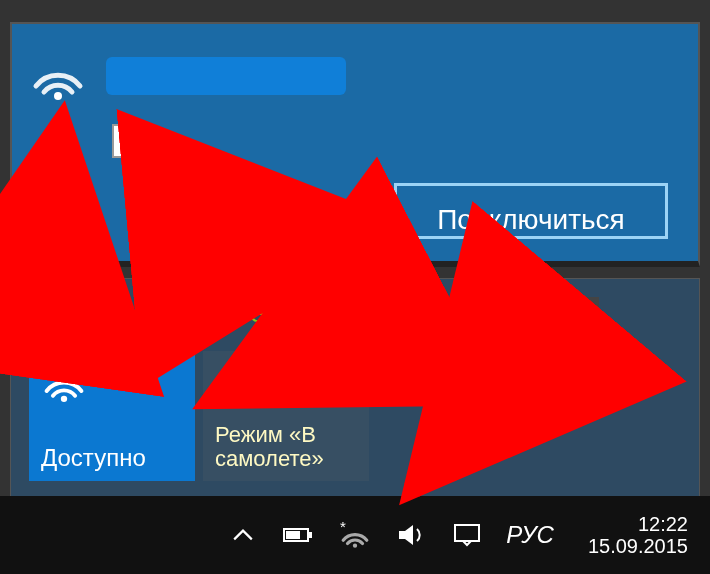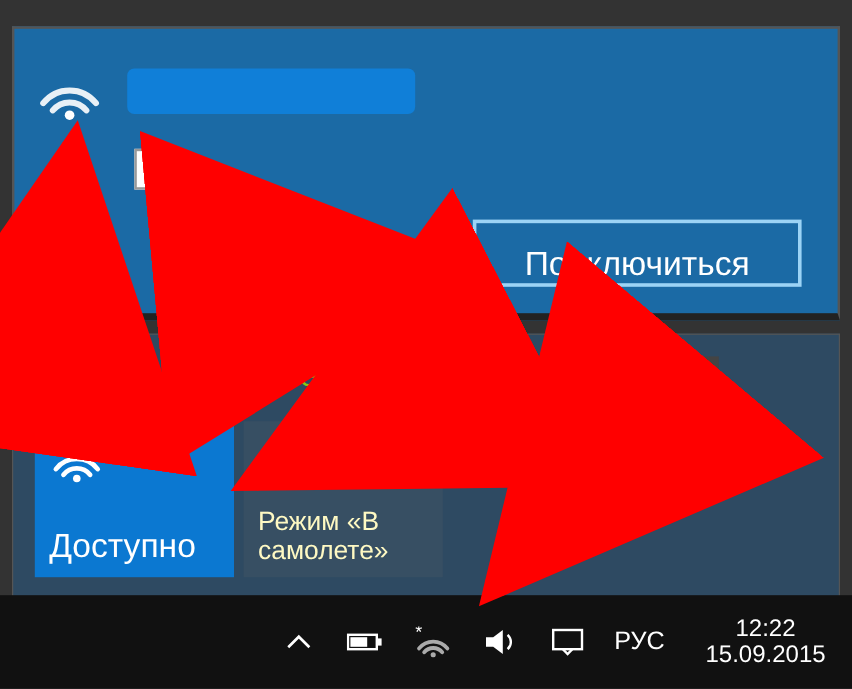--- a/index.html
+++ b/index.html
@@ -104,7 +104,7 @@
   .tile-wifi { background: #0b78d1; }
   .tile-airplane { background: #374f63; color:#c9d7e2; }
   .tile-icon { height: 44px; display:flex; align-items:center; }
-  .tile-label { font-size: 28px; line-height:1.1; }
+  .tile-label { font-size: 24px; line-height:1.1; }
   .tile-airplane .tile-label { font-size:22px; color:#fef9c3; }
   .small-router {
     position: absolute;

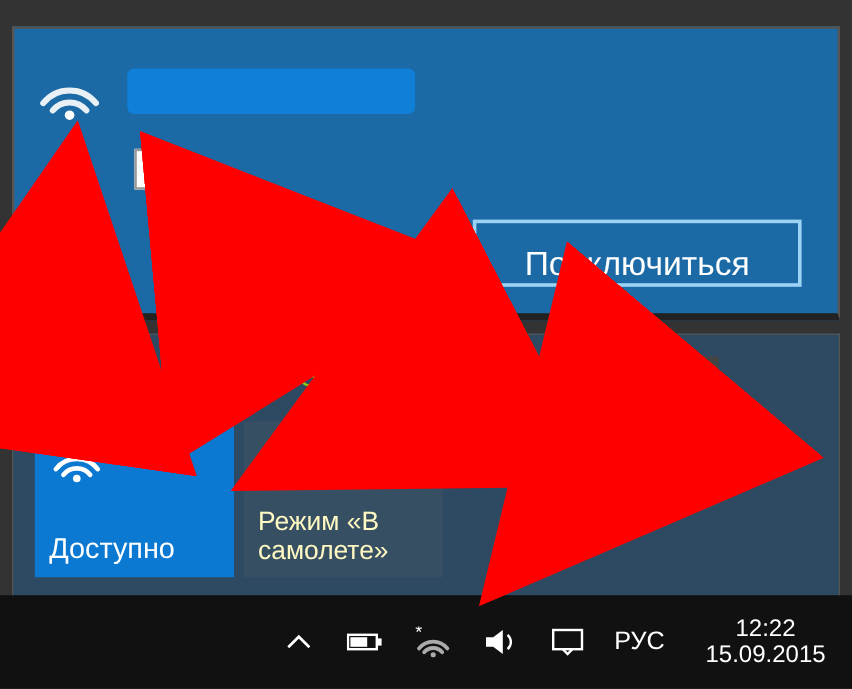--- a/index.html
+++ b/index.html
@@ -136,7 +136,7 @@
     padding-right: 22px;
   }
   .tray-icon { width: 34px; display:flex; justify-content:center; }
-  .lang { font-size: 21px; }
+  .lang { font-size: 24px; font-style: italic; }
   .clock {
     text-align: center;
     font-size: 20px;

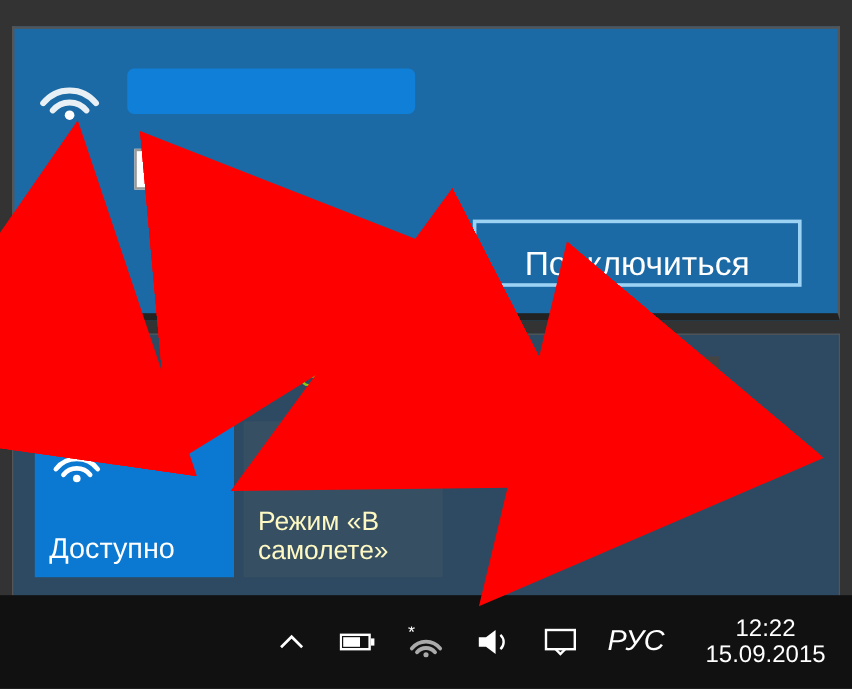--- a/index.html
+++ b/index.html
@@ -138,7 +138,7 @@
   .tray-icon { width: 34px; display:flex; justify-content:center; }
   .lang { font-size: 24px; font-style: italic; }
   .clock {
-    text-align: center;
+    text-align: right;
     font-size: 20px;
     line-height: 1.1;
     margin-left: 12px;

